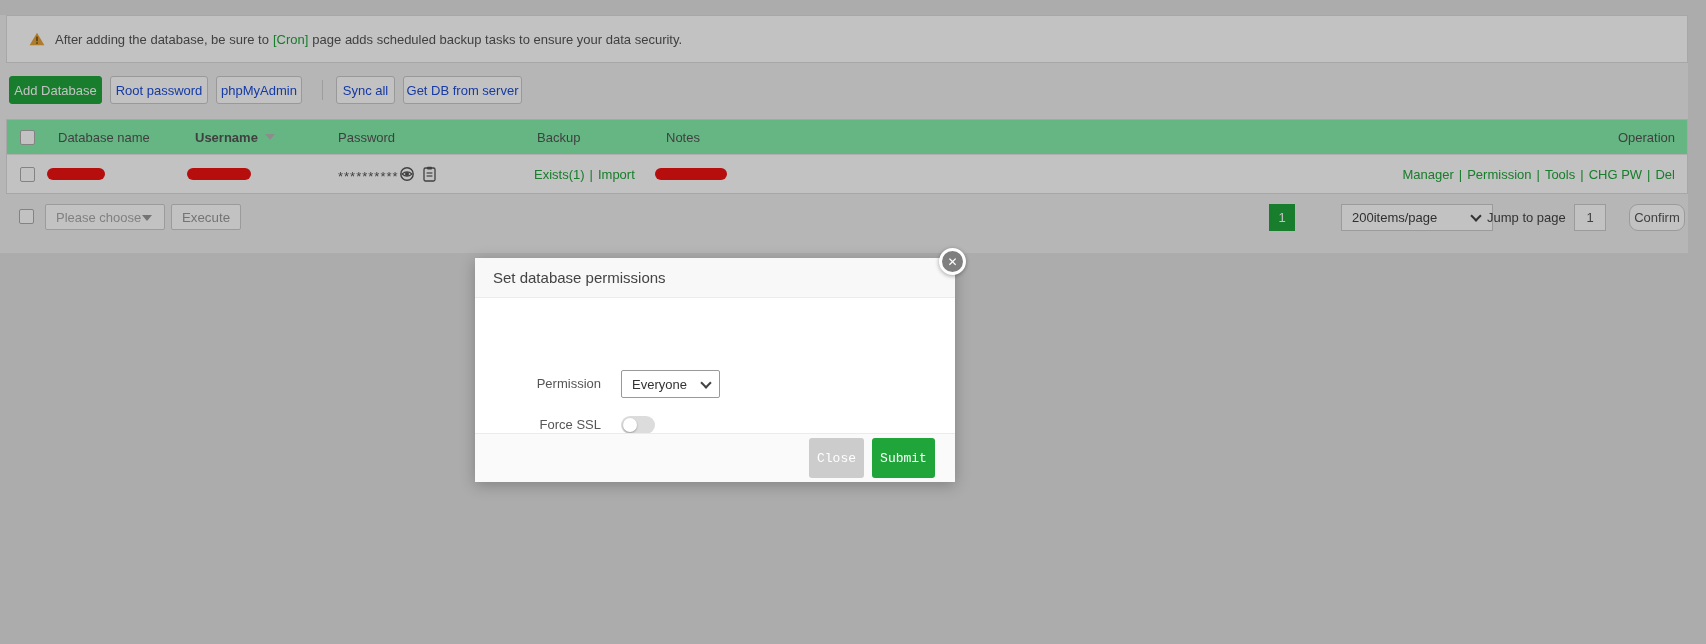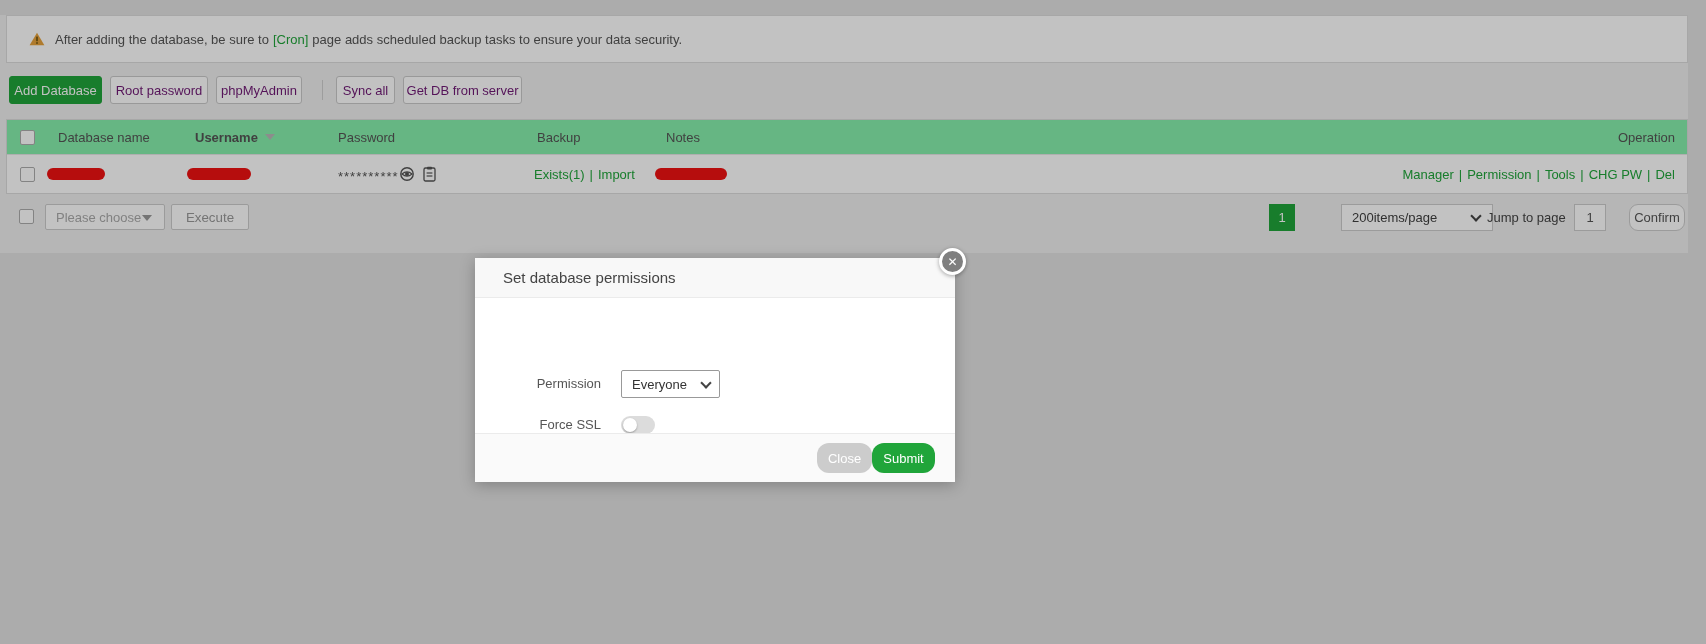--- a/index.html
+++ b/index.html
@@ -25,7 +25,7 @@
   .btn {
     position:absolute; top:0; height:28px; border-radius:3px;
     display:inline-flex; align-items:center; justify-content:center;
-    background:#fff; border:1px solid #c9c9c9; color:#701a75; cursor:pointer; font-size:13px;
+    background:#fff; border:1px solid #c9c9c9; color:#1d4ed8; cursor:pointer; font-size:13px;
   }
   .btn-green { background:#20a53a; border-color:#20a53a; color:#fff; }
   .btn-add { left:9px;  width:93px; }

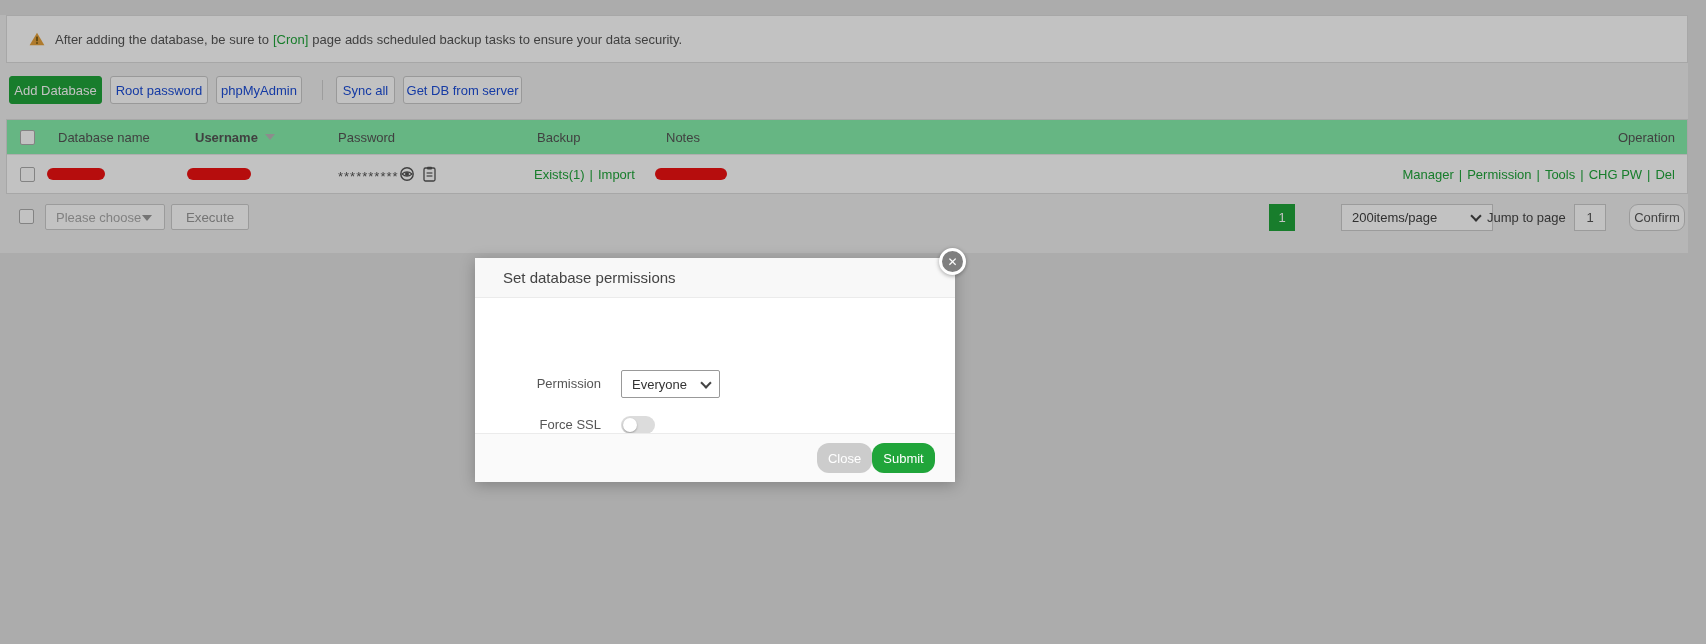--- a/index.html
+++ b/index.html
@@ -76,7 +76,7 @@
     position:absolute; right:12px; top:10px; width:0; height:0;
     border-left:5px solid transparent; border-right:5px solid transparent; border-top:6px solid #999;
   }
-  .btn-exec { left:171px; width:78px; height:26px; color:#999; }
+  .btn-exec { left:171px; width:70px; height:26px; color:#999; }
 
   
   .pg-box {

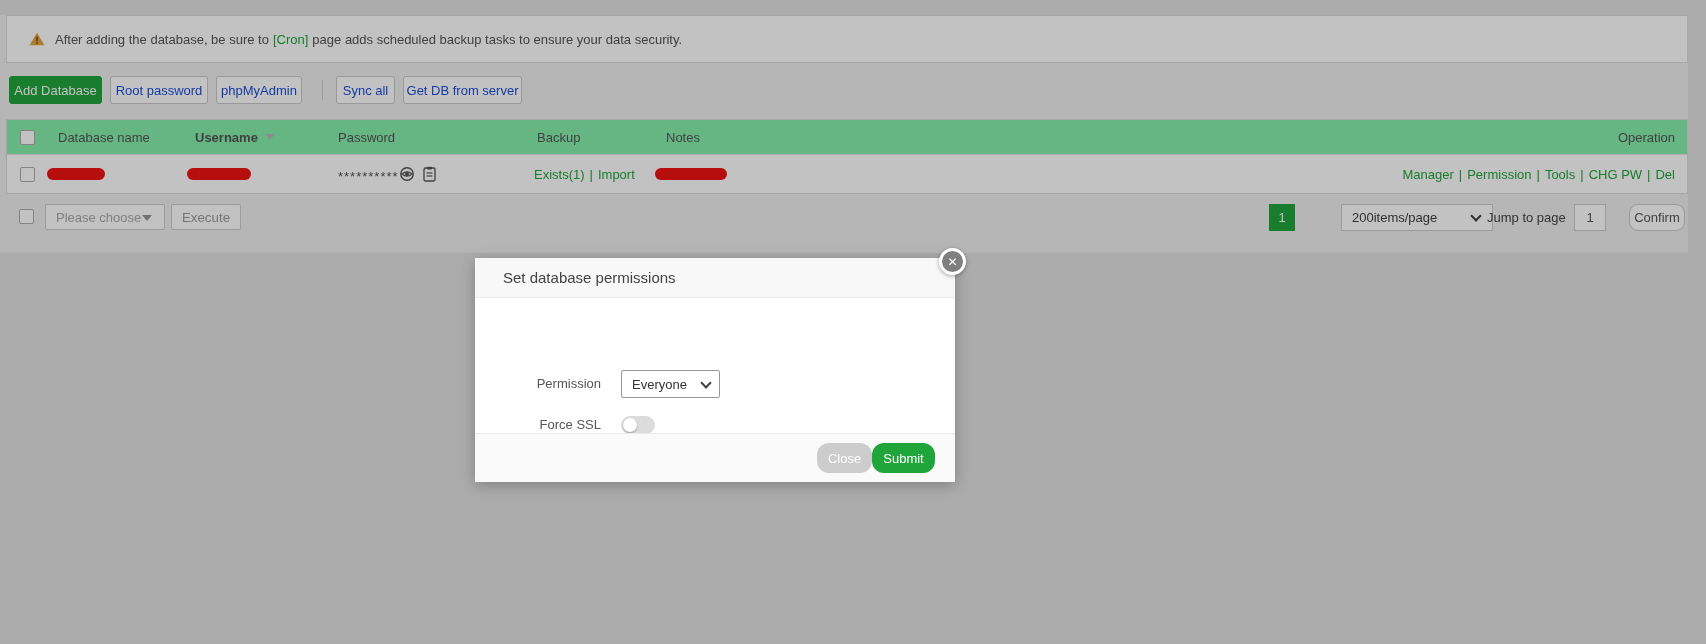--- a/index.html
+++ b/index.html
@@ -107,7 +107,7 @@
   }
   .modal-header {
     height:40px; background:#f8f8f8; border-bottom:1px solid #ebebeb;
-    display:flex; align-items:center; padding-left:28px;
+    display:flex; align-items:center; padding-left:18px;
     font-size:15px; color:#444;
   }
   .modal-close {

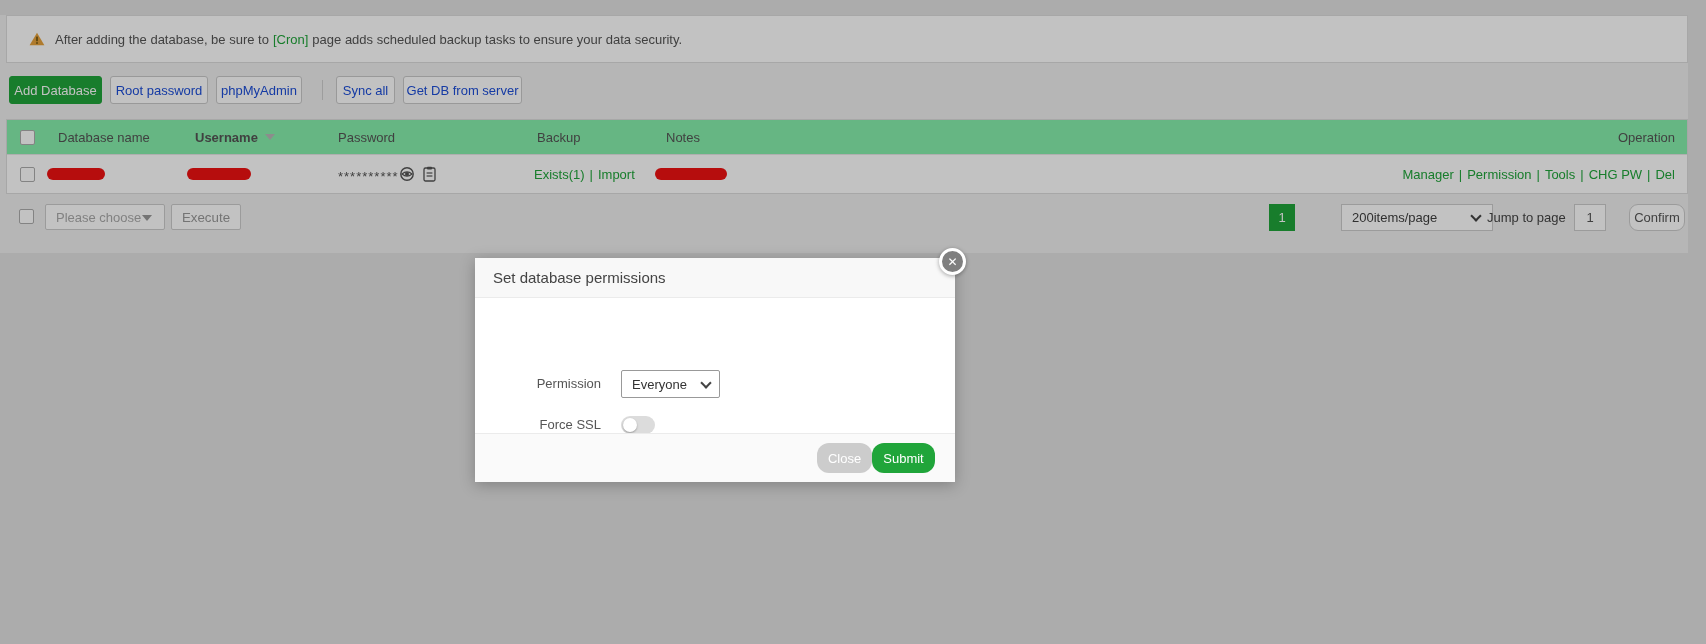--- a/index.html
+++ b/index.html
@@ -143,9 +143,9 @@
     display:flex; align-items:center; justify-content:flex-end; padding-right:20px;
   }
   .mbtn {
-    height:30px; border-radius:12px; border:none; color:#fff; font-size:13px;
+    height:40px; border-radius:3px; border:none; color:#fff; font-size:13px;
     display:inline-flex; align-items:center; justify-content:center; cursor:pointer;
-    font-family:Liberation Sans, sans-serif;
+    font-family:Liberation Mono, monospace;
   }
   .mbtn-close  { width:55px; background:#ccc; }
   .mbtn-submit { width:63px; background:#20a53a; margin-left:0; }

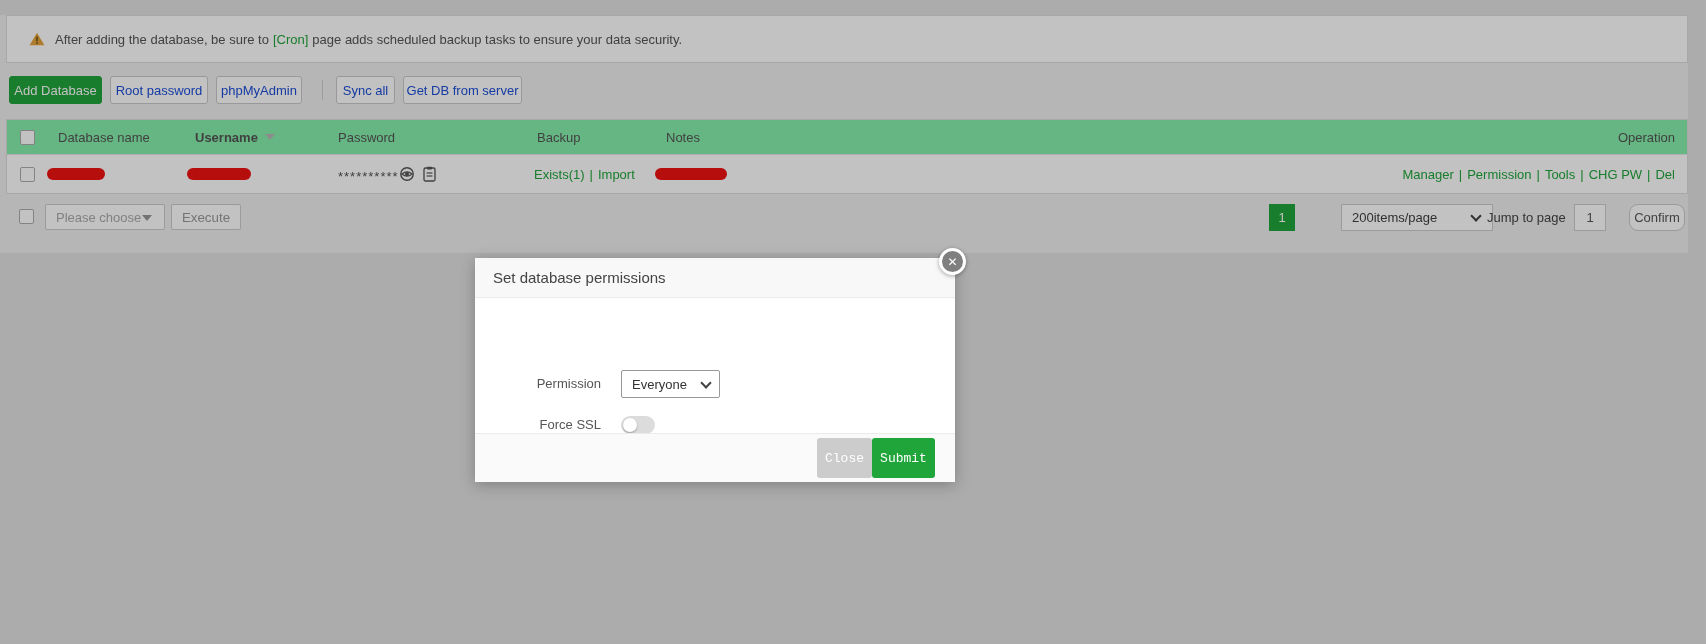--- a/index.html
+++ b/index.html
@@ -148,7 +148,7 @@
     font-family:Liberation Mono, monospace;
   }
   .mbtn-close  { width:55px; background:#ccc; }
-  .mbtn-submit { width:63px; background:#20a53a; margin-left:0; }
+  .mbtn-submit { width:63px; background:#20a53a; margin-left:8px; }
 </style>
 </head>
 <body>

